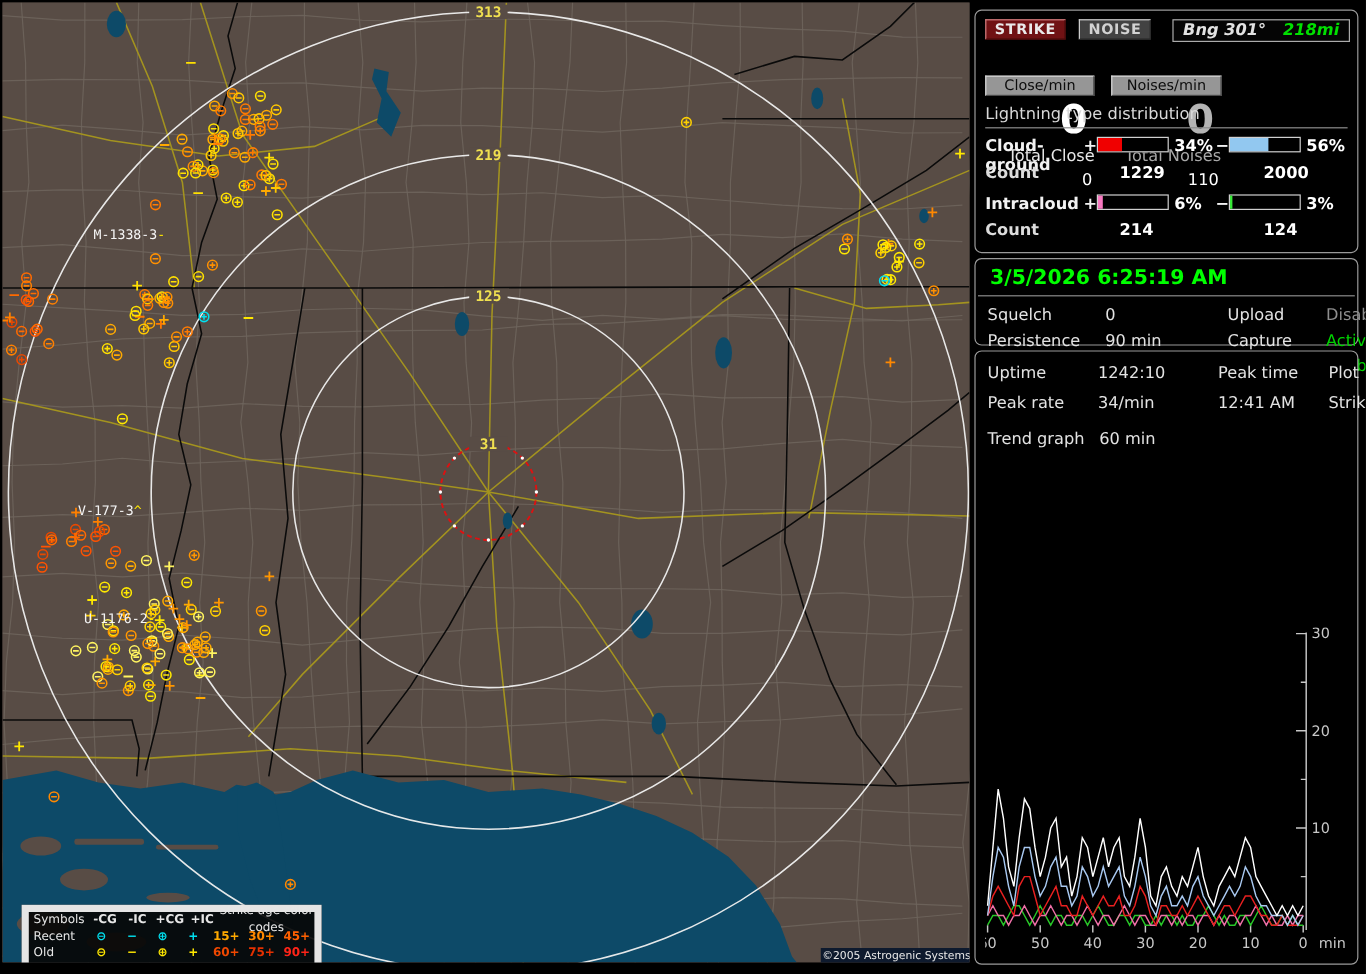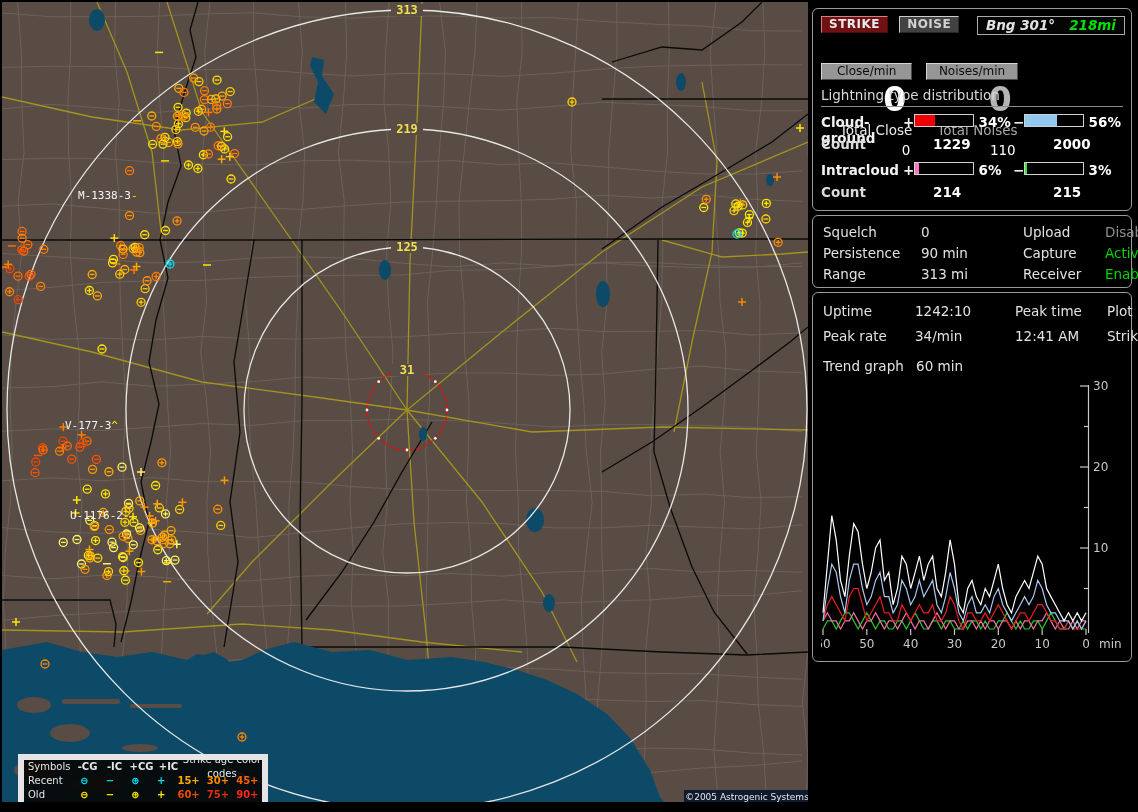--- a/index.html
+++ b/index.html
@@ -1169,7 +1169,7 @@
       <div class="cnt-row" style="margin-bottom:0;">
         <span class="c0">Count</span>
         <span class="c1">214</span>
-        <span class="c2">215</span>
+        <span class="c2">124</span>
       </div>
     </div>
   </div>

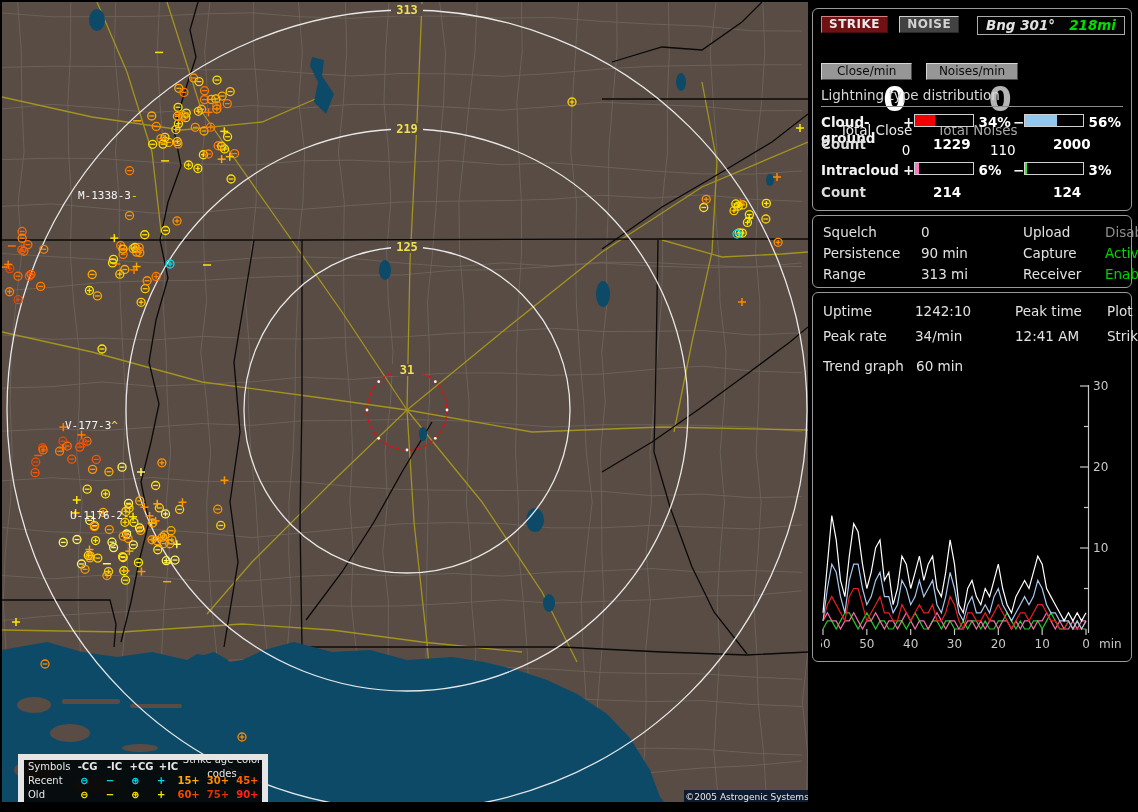--- a/index.html
+++ b/index.html
@@ -1175,6 +1175,7 @@
   </div>
 
   <div class="rp-box" id="box-status">
+    <div id="datetime">3/5/2026 6:25:19 AM</div>
     <div id="status-grid">
       <span>Squelch</span>
       <span>0</span>

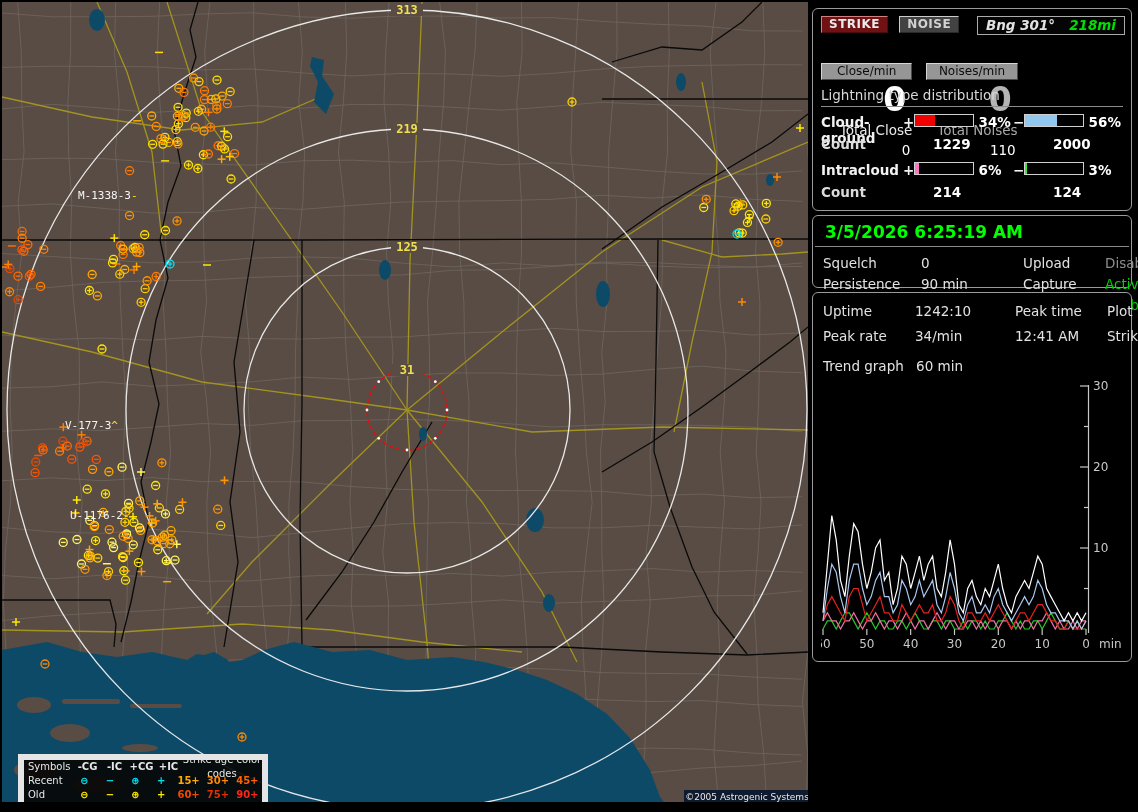--- a/index.html
+++ b/index.html
@@ -23,7 +23,7 @@
   .rp-box{position:absolute;left:812px;width:320px;background:#000;border:1px solid #9a9a9a;border-radius:6px;box-sizing:border-box;color:#e2e2e2;}
   #box-stats{top:8px;height:203px;}
   #box-status{top:215px;height:73px;}
-  #box-session{top:292px;height:370px;}
+  #box-session{top:292px;height:512px;}
 
   .btn-row{position:absolute;left:8px;top:7px;right:6px;height:20px;}
   .tog-btn{display:inline-block;height:15px;line-height:15px;padding:0 7px;font-size:12px;font-weight:bold;letter-spacing:.5px;margin-right:6px;vertical-align:top;}

